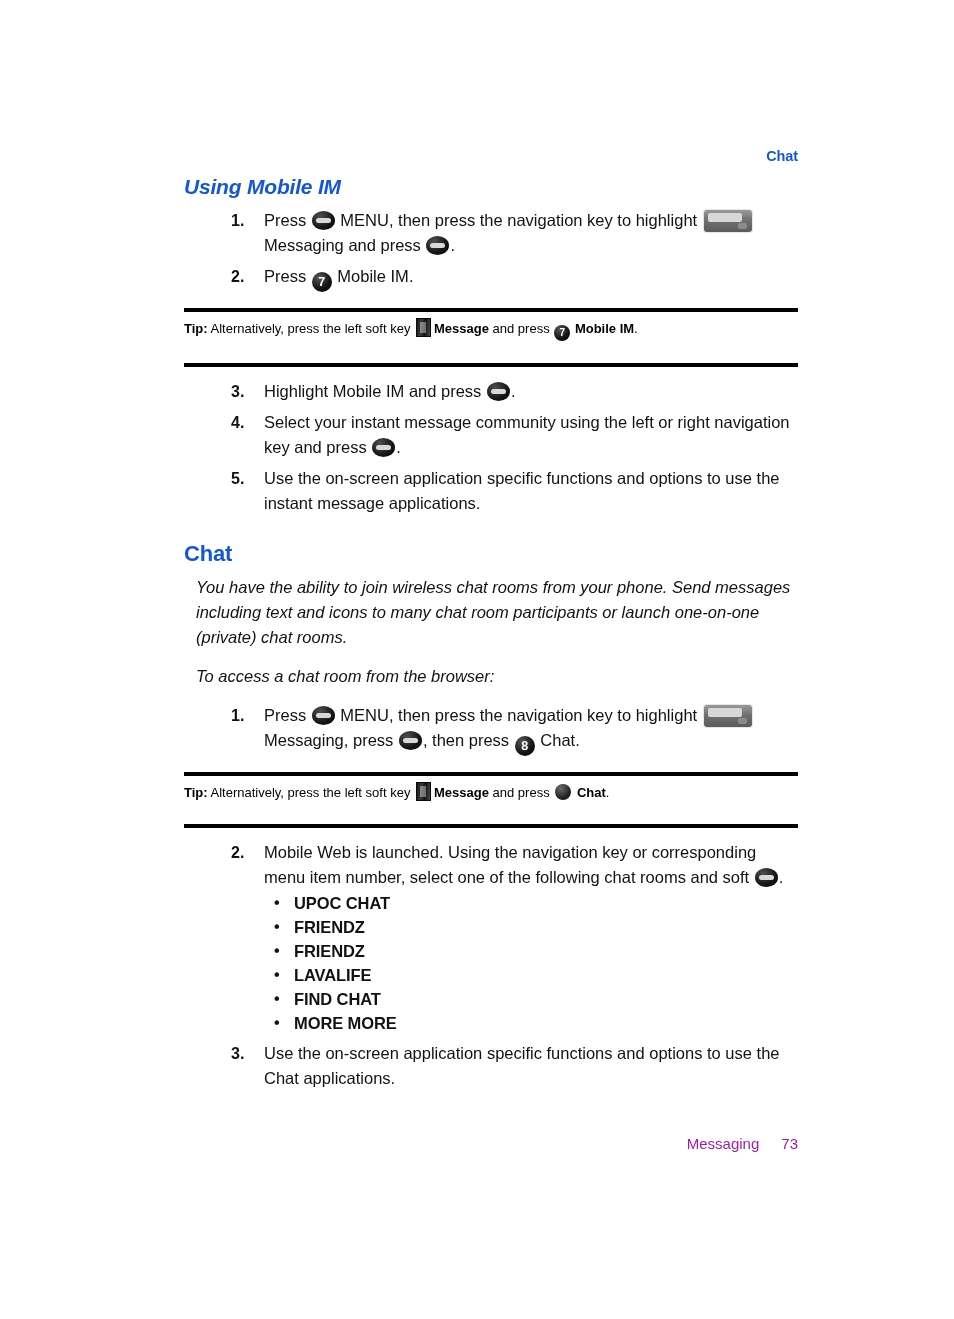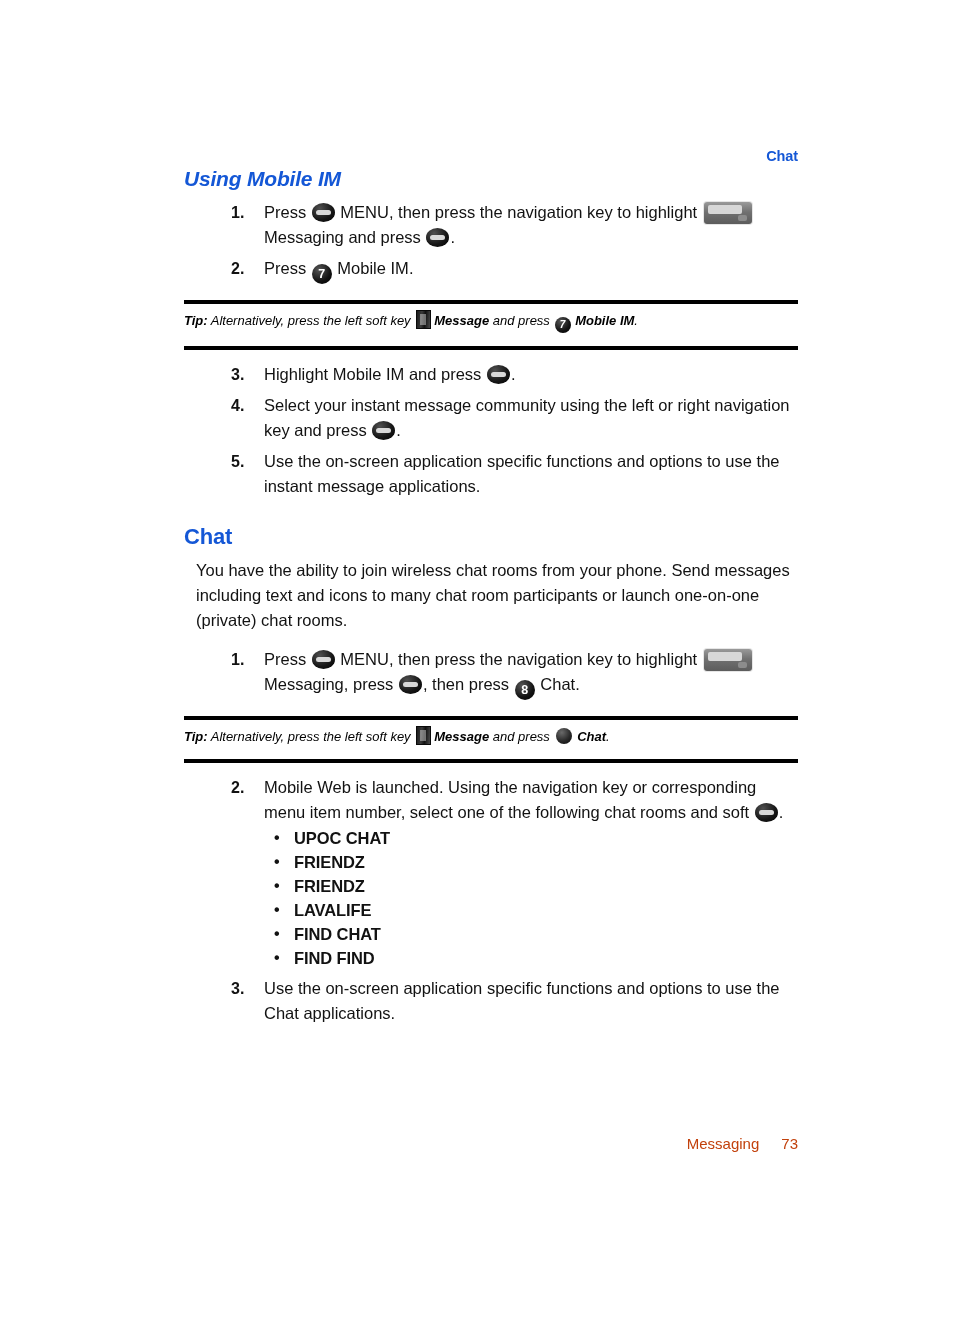--- a/index.html
+++ b/index.html
@@ -41,7 +41,7 @@
   .content {
     position: absolute;
     left: 184px;
-    top: 168px;
+    top: 176px;
     width: 614px;
   }
 

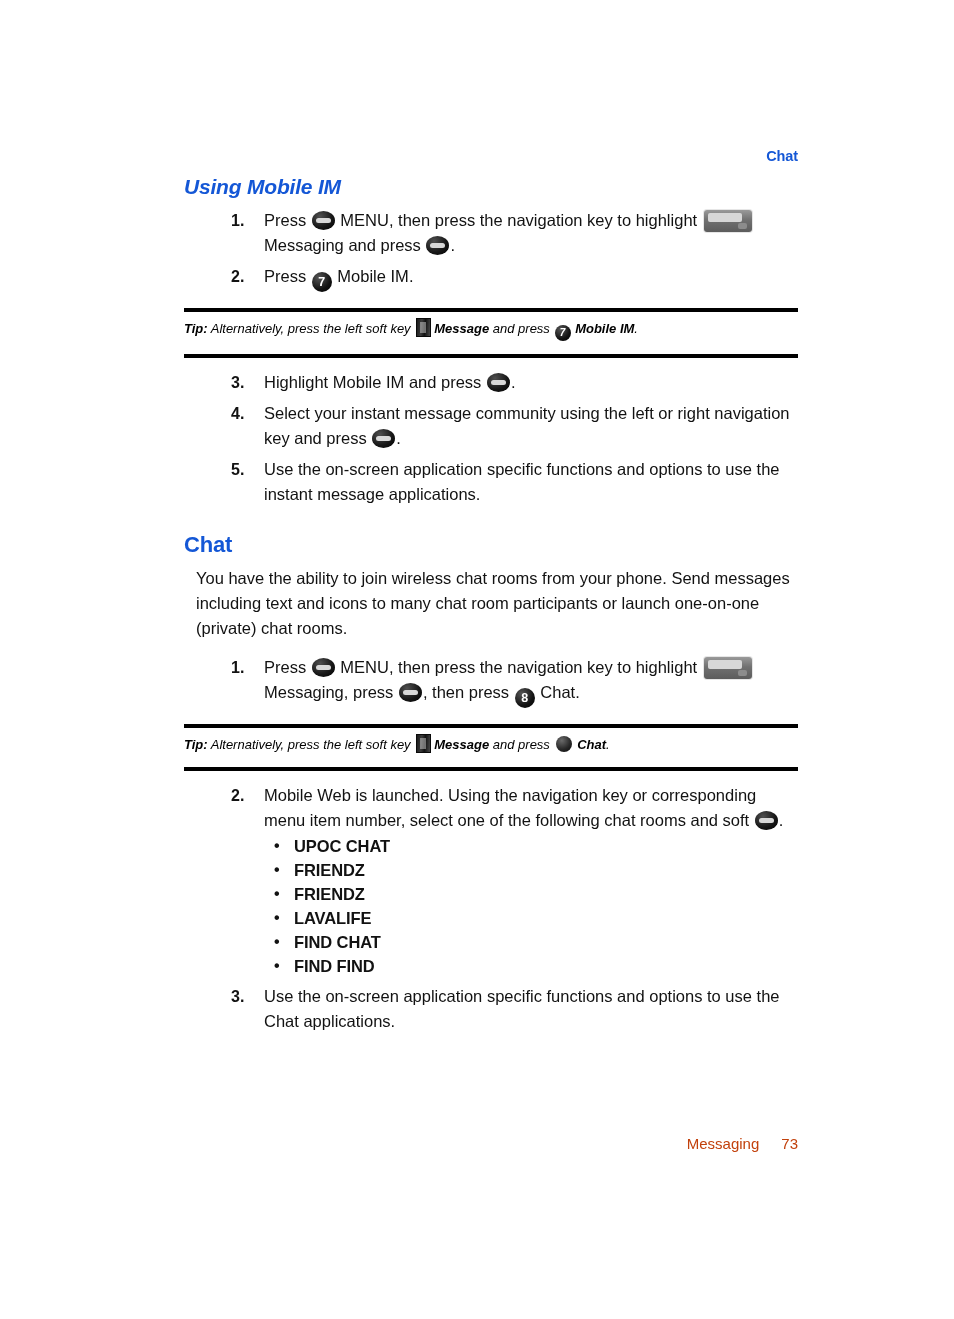--- a/index.html
+++ b/index.html
@@ -122,11 +122,10 @@
     margin: 16px 0 12px 0;
     border-top: 4px solid #000;
     border-bottom: 4px solid #000;
-    padding: 6px 0 13px 0;
+    padding: 6px 0 22px 0;
     font-size: 13px;
     line-height: 19px;
     width: 614px;
-    font-style: italic;
   }
   .tip-box .tip-label { font-weight: bold; }
   .tip-box .b { font-weight: bold; }

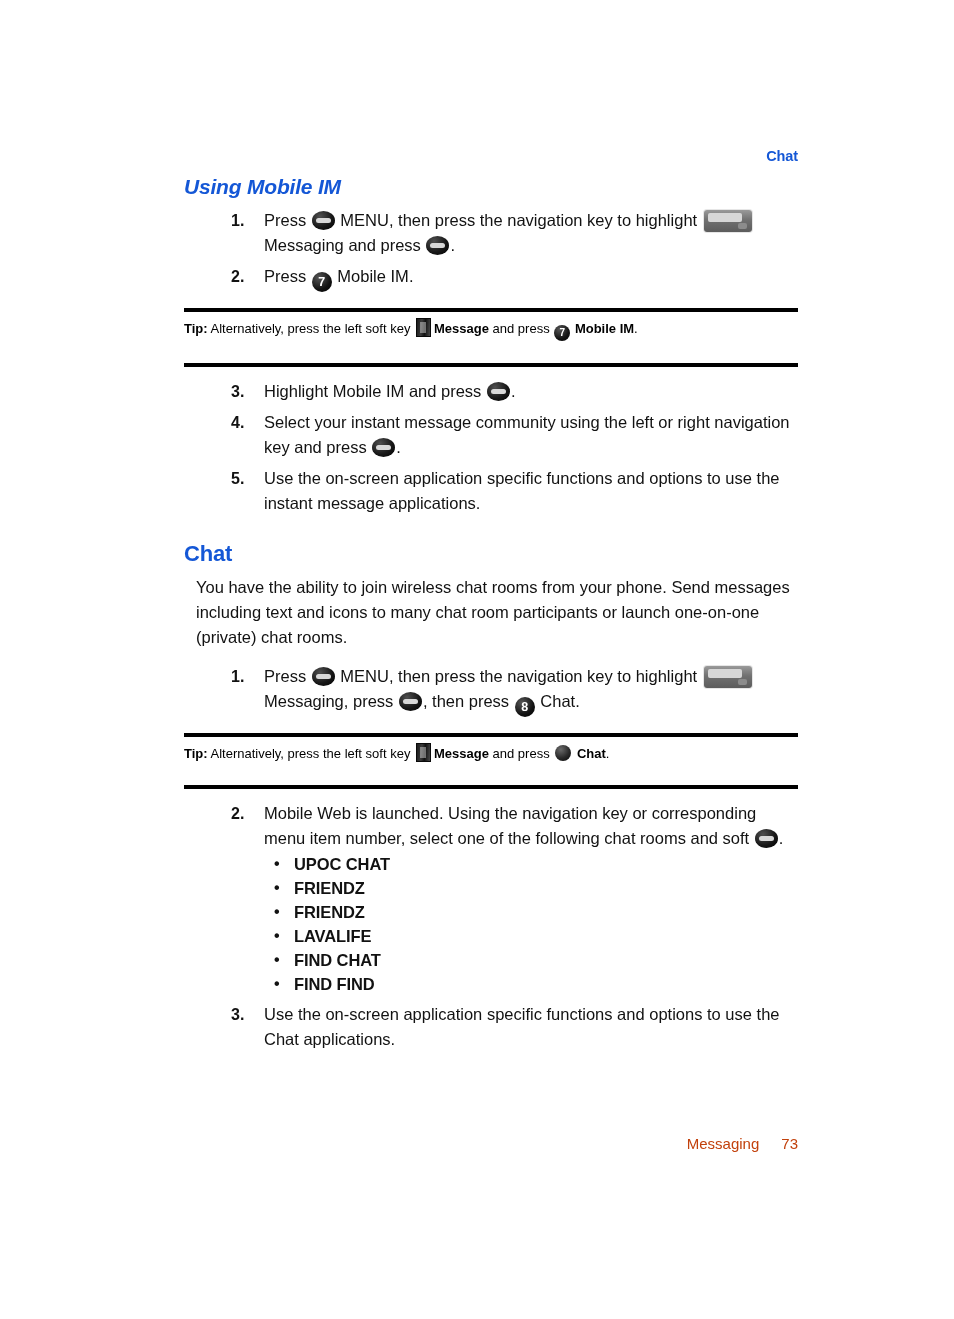--- a/index.html
+++ b/index.html
@@ -114,6 +114,7 @@
     font-size: 16.5px;
     line-height: 25px;
     color: #121212;
+    font-style: italic;
   }
   p.body-text.tight { margin-bottom: 14px; }
 

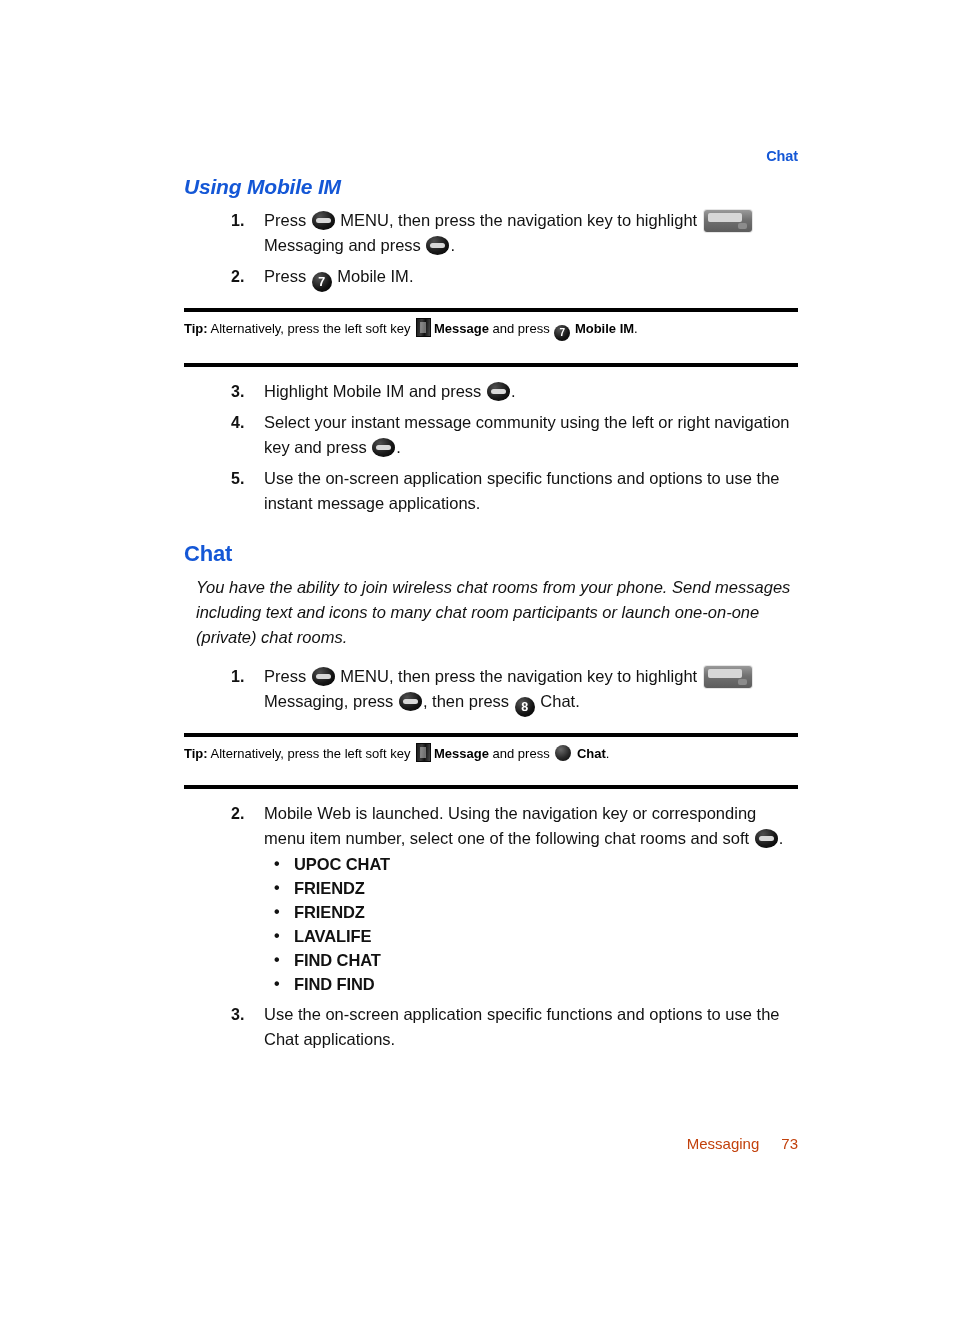--- a/index.html
+++ b/index.html
@@ -292,6 +292,7 @@
 
     <p class="body-text">You have the ability to join wireless chat rooms from your phone. Send messages including text and icons to many chat room participants or launch one-on-one (private) chat rooms.</p>
 
+    <p class="body-text tight">To access a chat room from the browser:</p>
 
     <ol class="steps">
       <li>

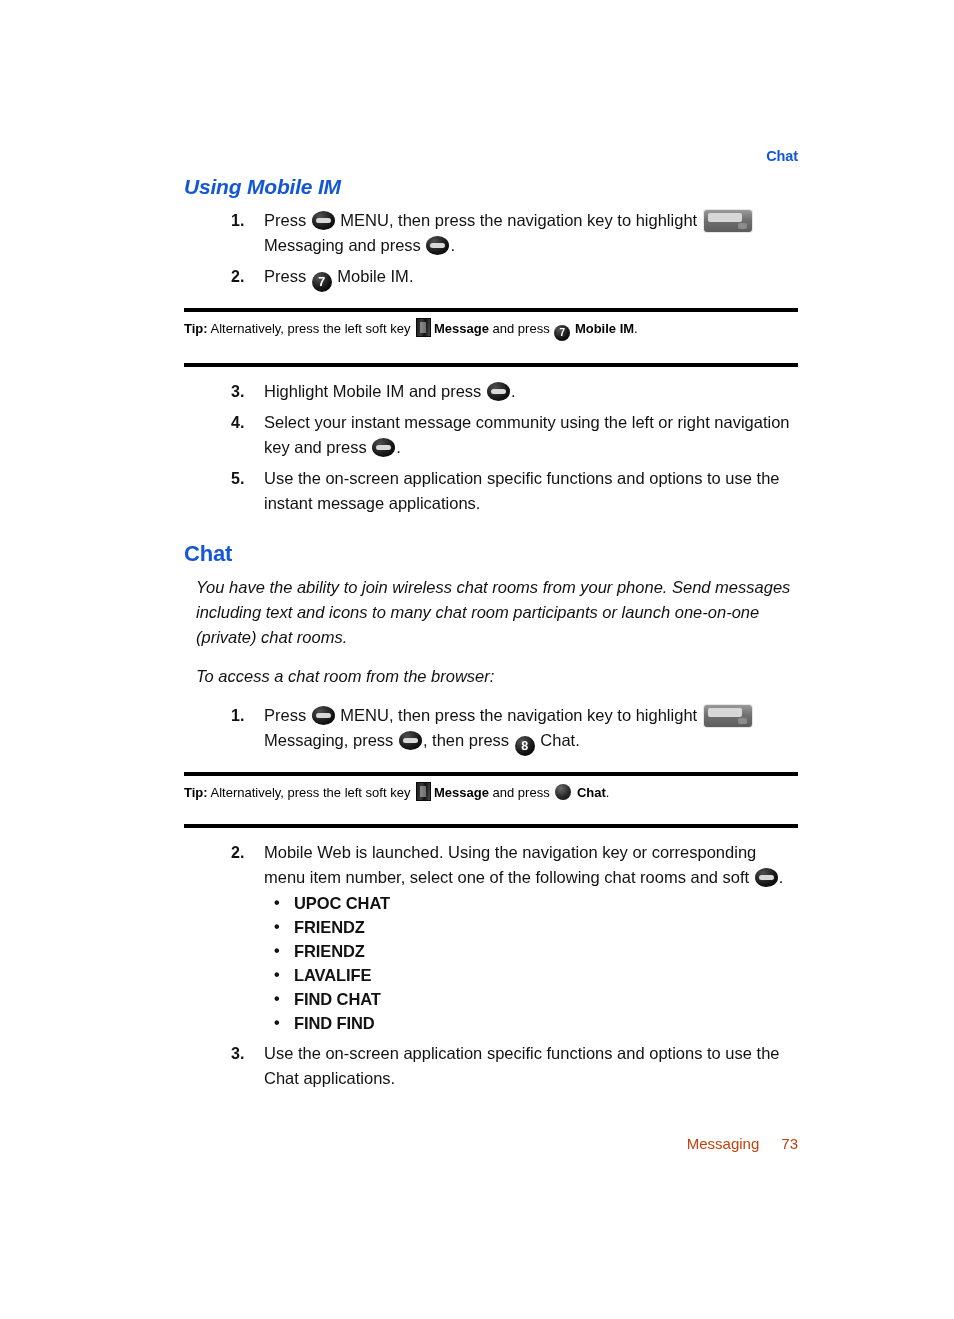--- a/index.html
+++ b/index.html
@@ -325,7 +325,7 @@
             <span class="dot">•</span><span>FIND CHAT</span>
           </li>
           <li>
-            <span class="dot">•</span><span>FIND FIND</span>
+            <span class="dot">•</span><span>MORE MORE</span>
           </li>
         </ul>
       </li>

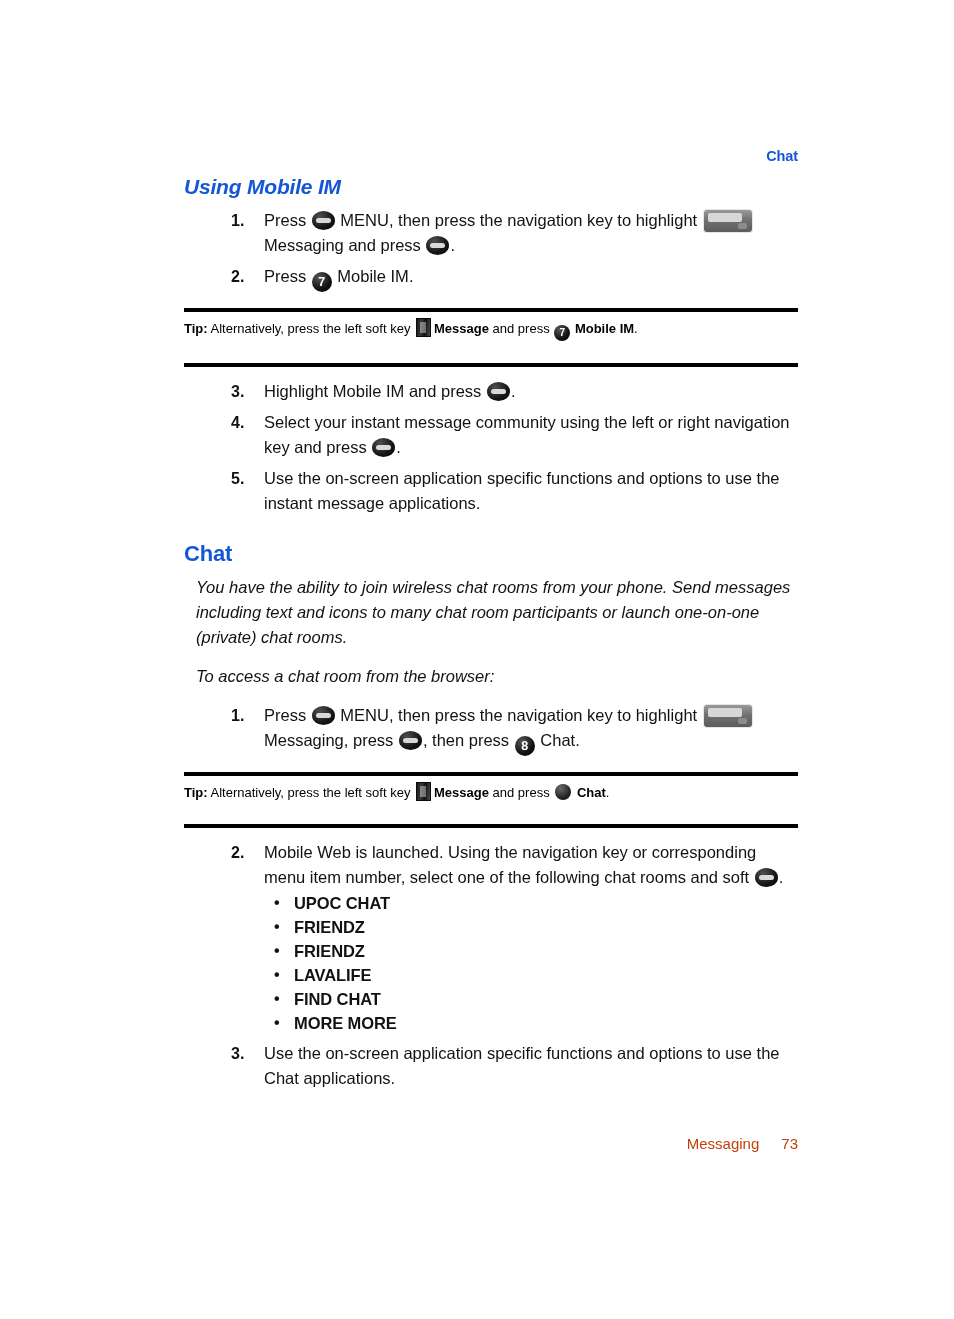--- a/index.html
+++ b/index.html
@@ -246,7 +246,7 @@
     width: 614px;
     text-align: right;
     font-size: 15px;
-    color: #c2410c;
+    color: #a21caf;
   }
   .footer .label { margin-right: 22px; }
 </style>

